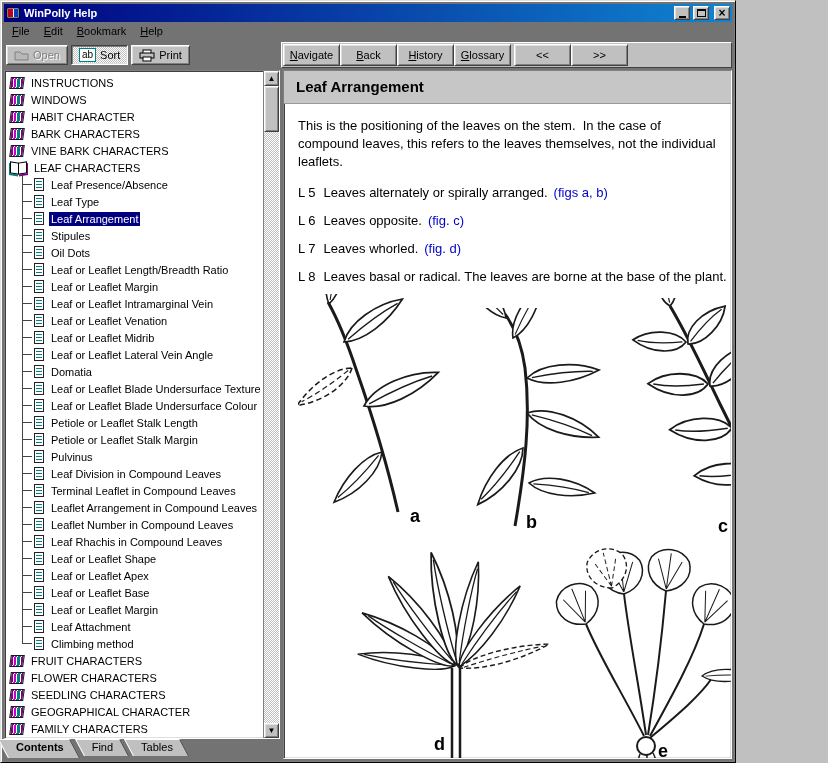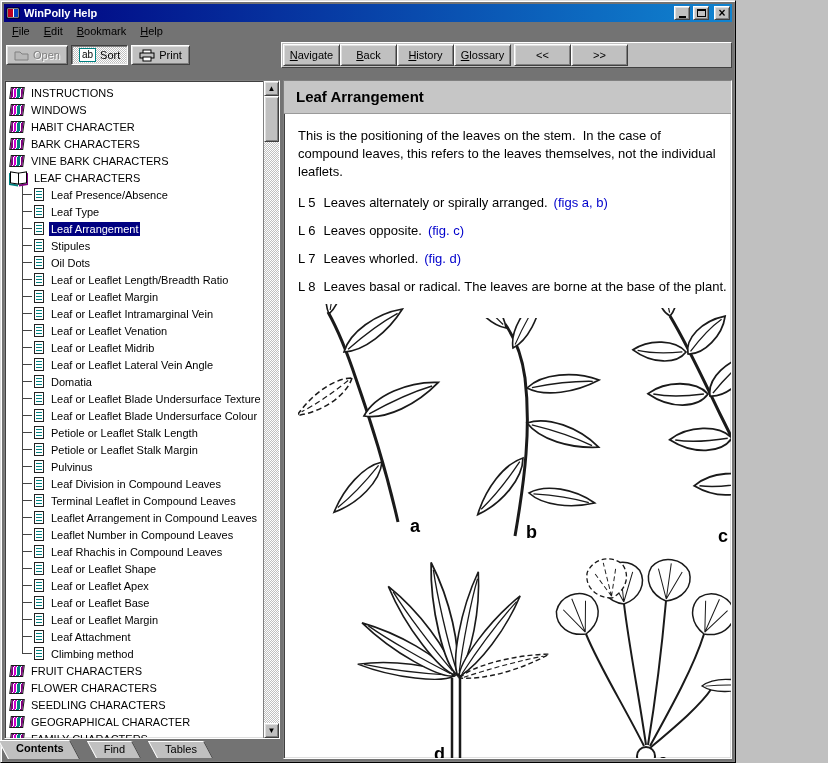--- a/index.html
+++ b/index.html
@@ -44,7 +44,7 @@
   .nav-btn.gap{margin-left:3px}
   u{text-decoration:underline}
   
-  .main{flex:1;display:flex;margin-top:12px;min-height:0}
+  .main{flex:1;display:flex;margin-top:2px;min-height:0}
   .left-col{width:276px;flex:none;display:flex;flex-direction:column;min-height:0}
   .sunken{border:1px solid;border-color:#808080 #fff #fff #808080;
     box-shadow:inset 1px 1px 0 #404040, inset -1px -1px 0 #dfdfdf}

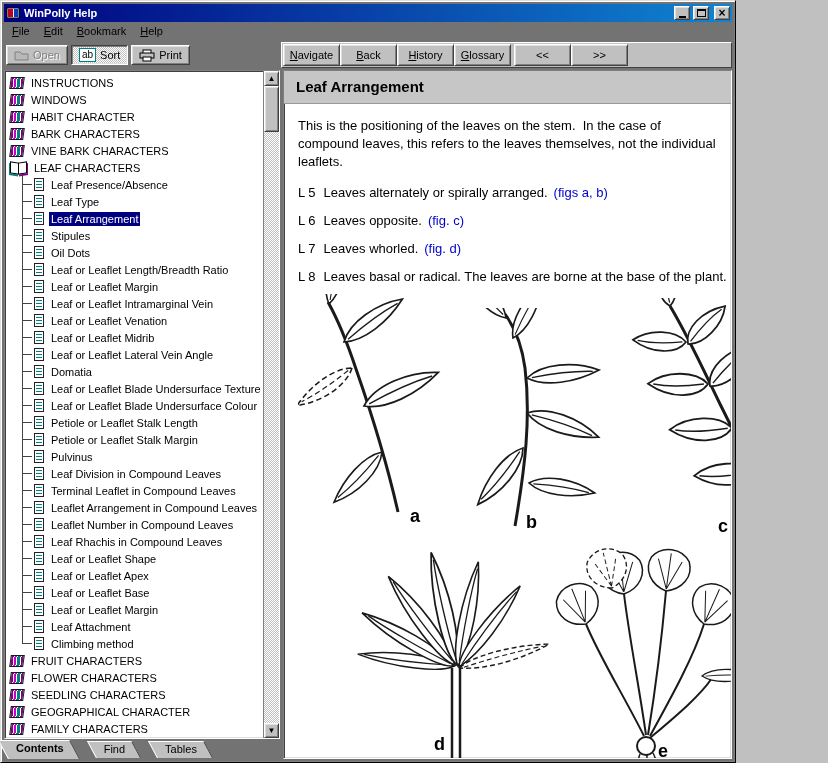--- a/index.html
+++ b/index.html
@@ -86,7 +86,7 @@
     border:1px solid;border-color:#fff #404040 #404040 #fff;
     box-shadow:inset 1px 1px 0 #dfdfdf, inset -1px -1px 0 #808080}
   
-  .tabbar{height:20px;flex:none;display:flex;align-items:center;padding-left:4px;gap:16px}
+  .tabbar{height:20px;flex:none;display:flex;align-items:flex-start;padding-left:4px;gap:4px}
   .tab{position:relative;height:17px;padding:2px 16px 2px 8px;font-size:11px;cursor:default;z-index:1}
   .tab::before{content:"";position:absolute;inset:0;background:#c0c0c0;z-index:-1;
     transform:skewX(28deg);transform-origin:bottom left;

